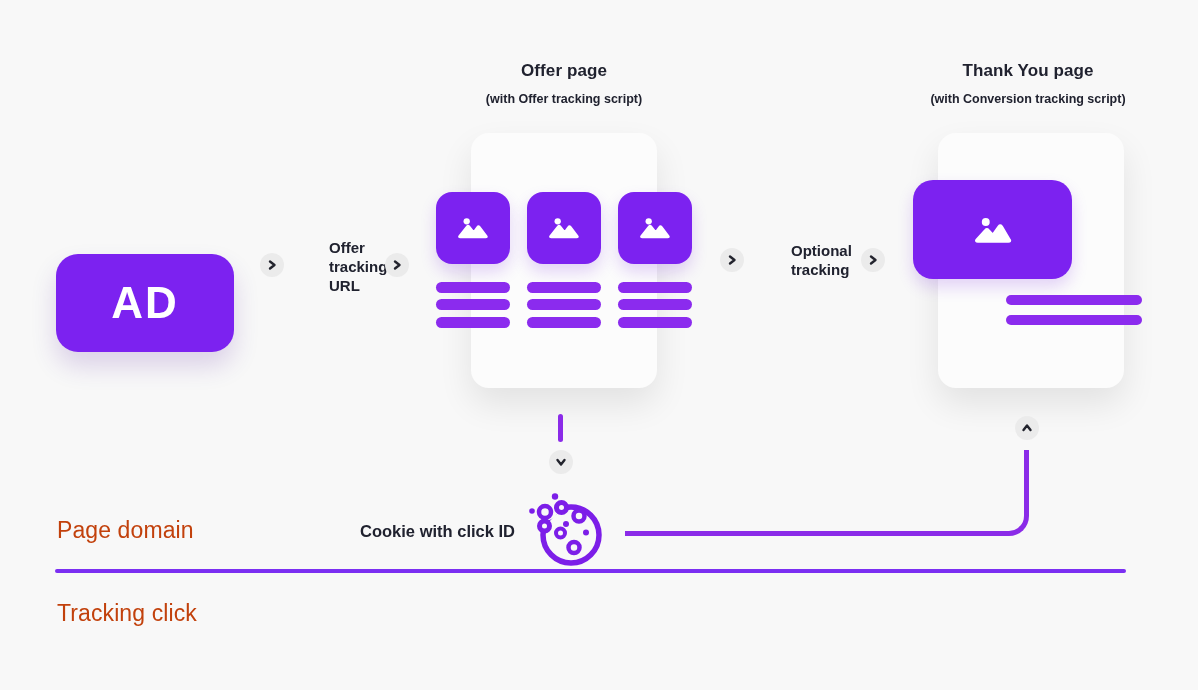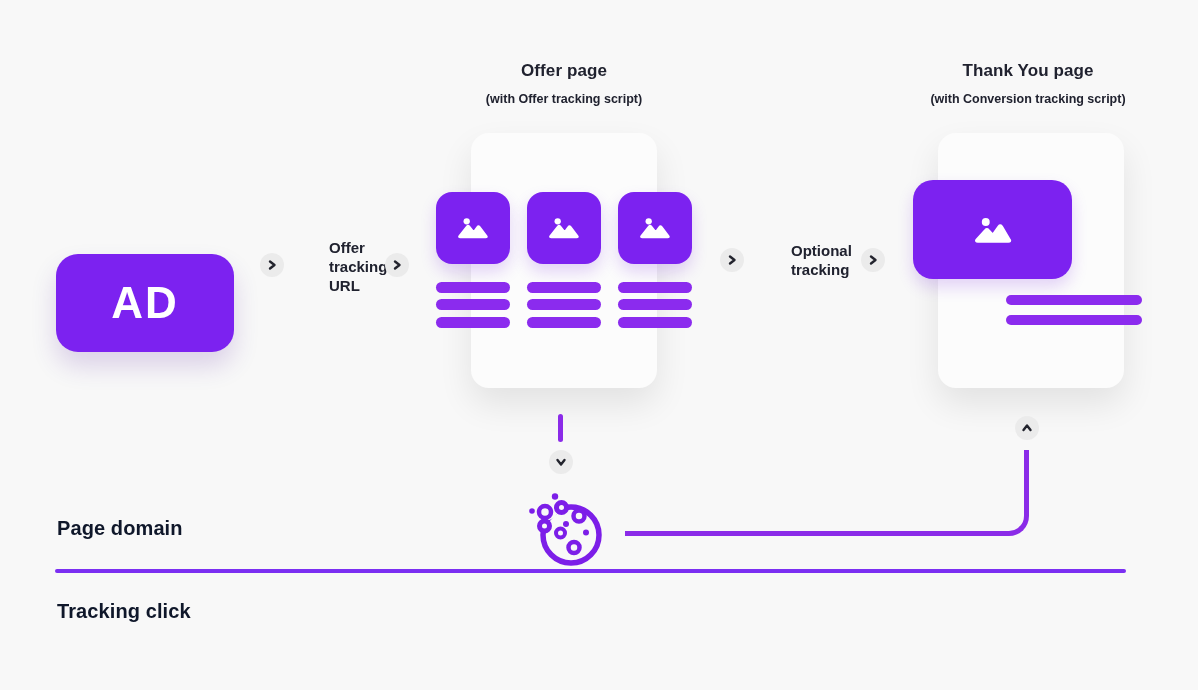--- a/index.html
+++ b/index.html
@@ -75,7 +75,7 @@
   .cookie-label{left:335px;top:522px;width:180px;text-align:right;font-size:16.5px;font-weight:700;}
 
   
-  .domain-label{font-size:20px;font-weight:700;color:#0f172a;letter-spacing:.1px;}
+  .domain-label{font-size:23px;font-weight:400;color:#c2410c;letter-spacing:.1px;}
   .divider{left:55px;top:569px;width:1071px;height:4px;border-radius:2px;background:#7B2FF2;}
 </style>
 </head>

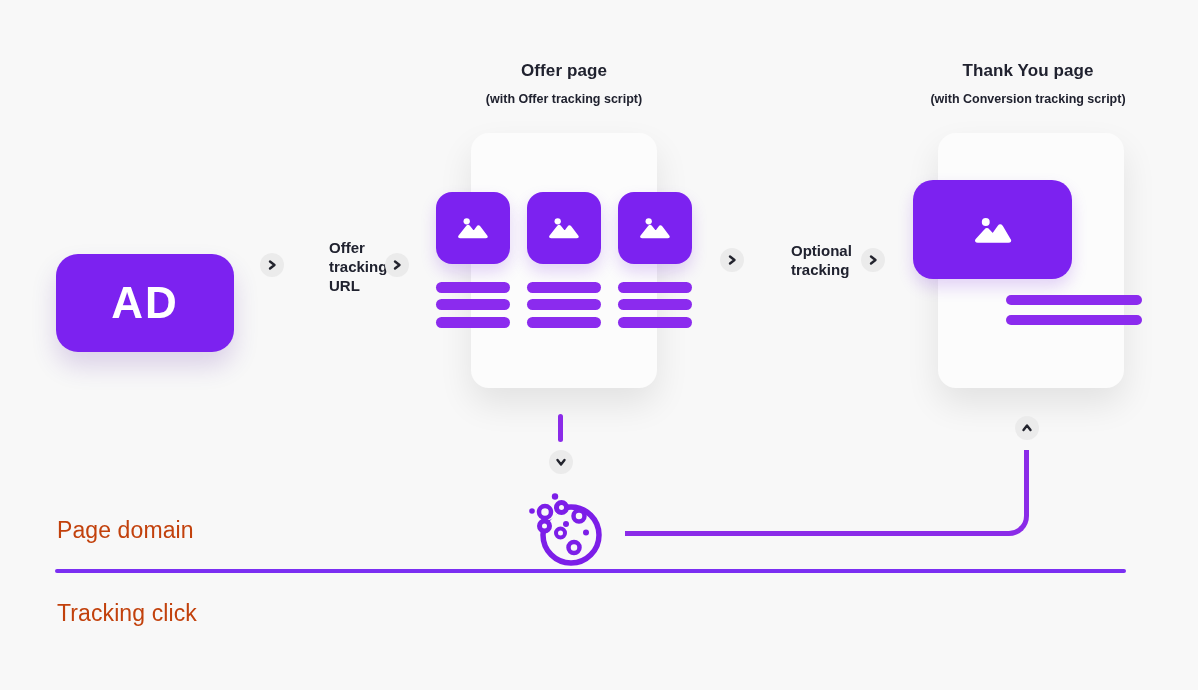--- a/index.html
+++ b/index.html
@@ -192,6 +192,7 @@
     </svg>
   </div>
 
+  <div class="abs cookie-label">Cookie with click ID</div>
 
   <div class="abs elbow"></div>
 

